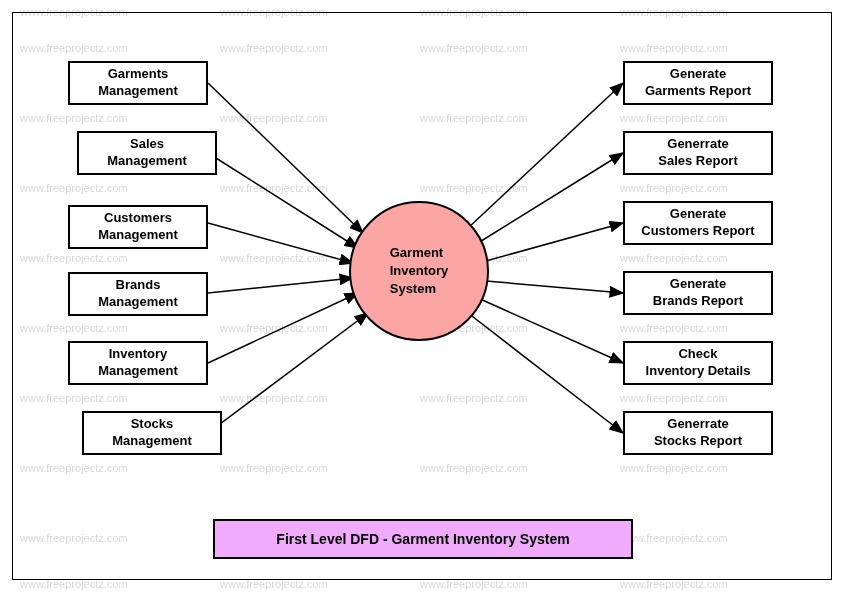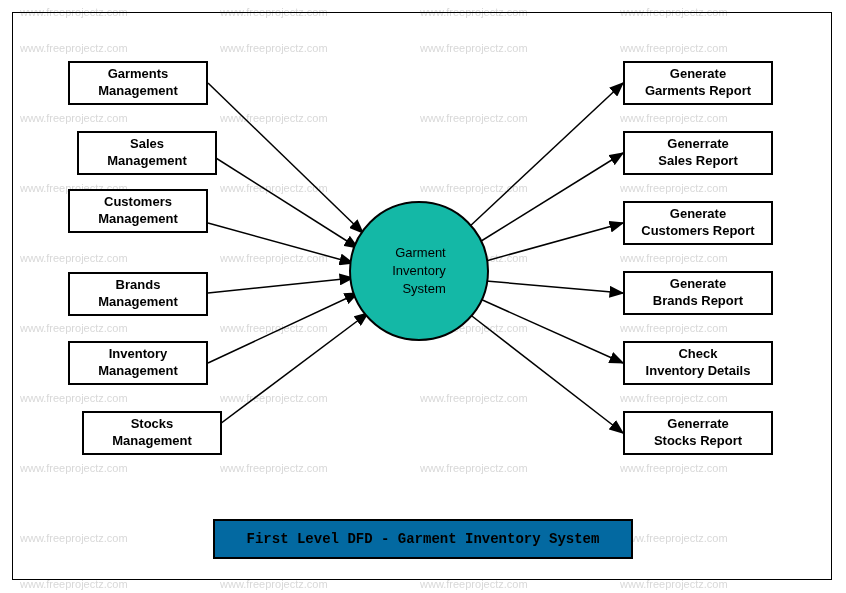--- a/index.html
+++ b/index.html
@@ -174,7 +174,7 @@
   <div class="entity-box left-box" style="top:118px;left:64px">
       <span>Sales<br>Management</span>
     </div>
-  <div class="entity-box left-box" style="top:176px;left:55px">
+  <div class="entity-box left-box" style="top:192px;left:55px">
       <span>Customers<br>Management</span>
     </div>
   <div class="entity-box left-box" style="top:259px;left:55px">

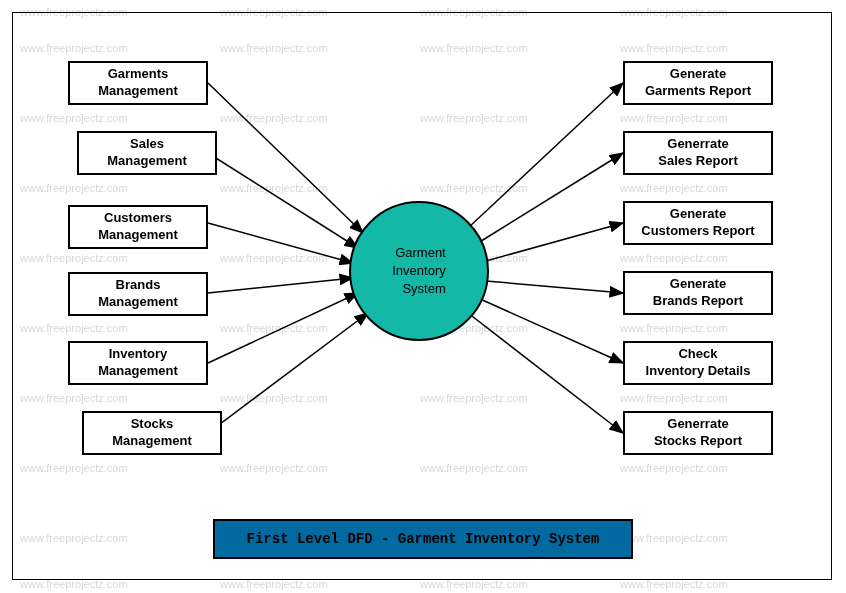--- a/index.html
+++ b/index.html
@@ -67,13 +67,13 @@
       height: 140px;
       border-radius: 50%;
       border: 2px solid #000;
-      background: #14b8a6;
+      background: #fca5a5;
       display: flex;
       align-items: center;
       justify-content: center;
-      text-align: right;
+      text-align: left;
       font-size: 13px;
-      font-weight: normal;
+      font-weight: bold;
       line-height: 1.4;
       z-index: 3;
     }

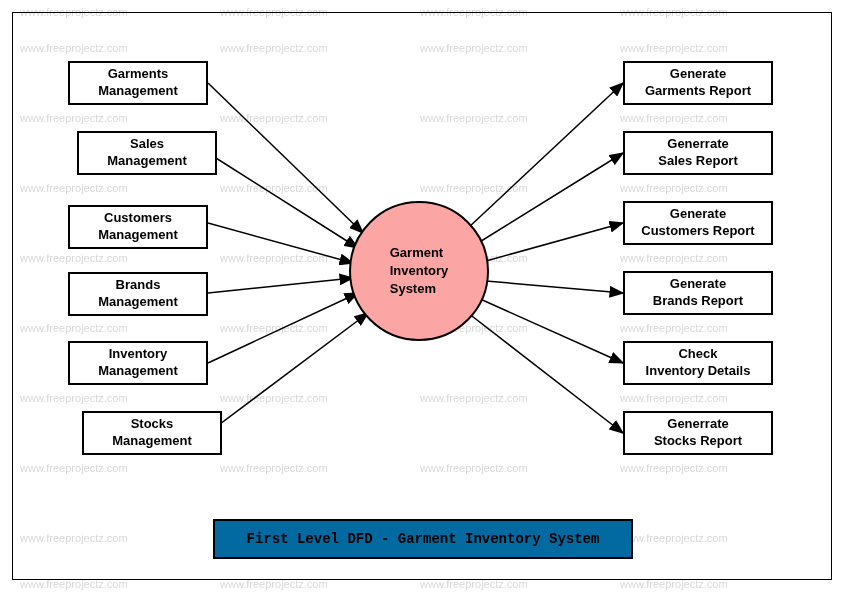--- a/index.html
+++ b/index.html
@@ -80,14 +80,13 @@
     .title-box {
       position: absolute;
       border: 2px solid #000;
-      background: #0369a1;
+      background: #f0abfc;
       display: flex;
       align-items: center;
       justify-content: center;
       font-size: 14px;
       font-weight: bold;
       z-index: 3;
-      font-family: Liberation Mono, monospace;
     }
     svg.arrows {
       position: absolute;

